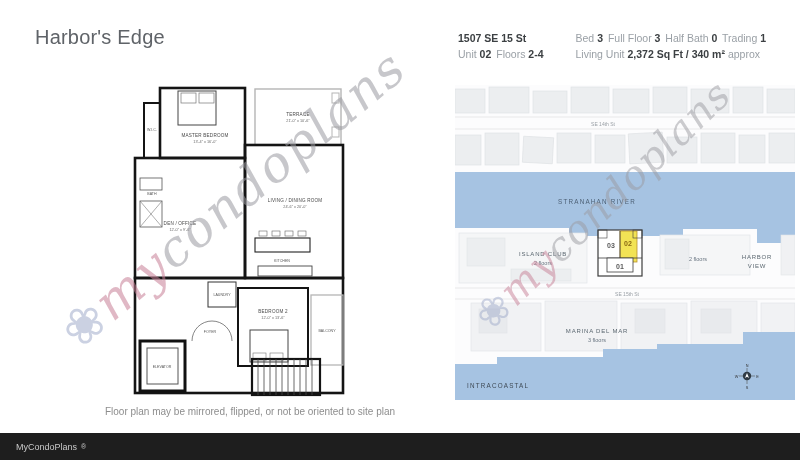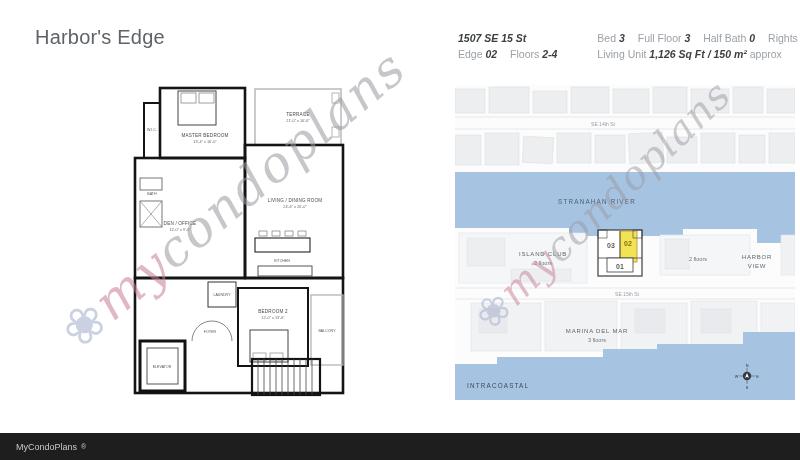--- a/index.html
+++ b/index.html
@@ -14,7 +14,7 @@
   .info-block{position:absolute;left:458px;top:30px;display:flex;gap:30px;
               font-size:10.5px;line-height:1.55;white-space:nowrap;}
   .info-block .lbl{color:#9aa0a6;font-weight:400;}
-  .info-block .val{color:#3c4043;font-weight:700;font-style:italic;}
+  .info-block .val{color:#3c4043;font-weight:700;}
   .pair{margin-right:10px;}
 
   

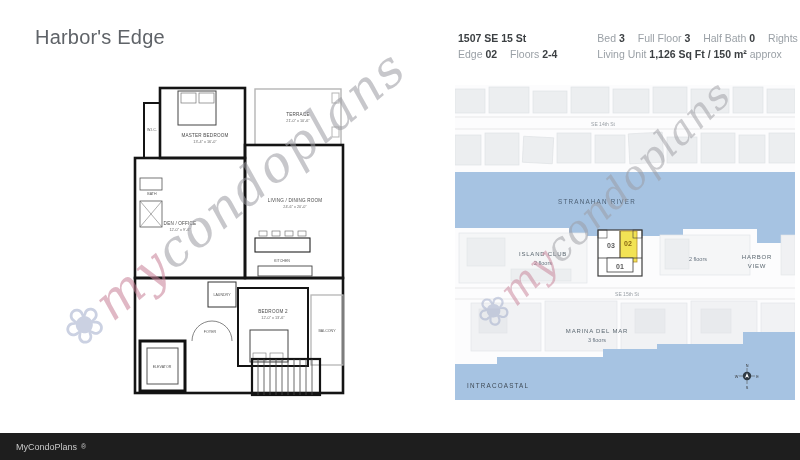--- a/index.html
+++ b/index.html
@@ -15,7 +15,7 @@
               font-size:10.5px;line-height:1.55;white-space:nowrap;}
   .info-block .lbl{color:#9aa0a6;font-weight:400;}
   .info-block .val{color:#3c4043;font-weight:700;}
-  .pair{margin-right:10px;}
+  .pair{margin-right:2px;}
 
   
   .plan-area{position:absolute;left:130px;top:83px;width:215px;height:318px;}

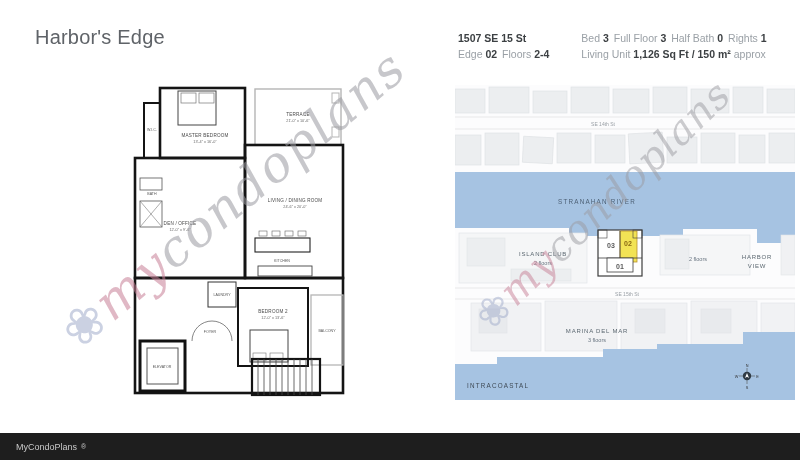--- a/index.html
+++ b/index.html
@@ -82,7 +82,7 @@
         <span class="val">3</span></span>
         <span class="pair"><span class="lbl">Half Bath</span>
         <span class="val">0</span></span>
-        <span class="pair"><span class="lbl">Rights</span>
+        <span class="pair"><span class="lbl">Trading</span>
         <span class="val">1</span></span>
       </div>
       <div>

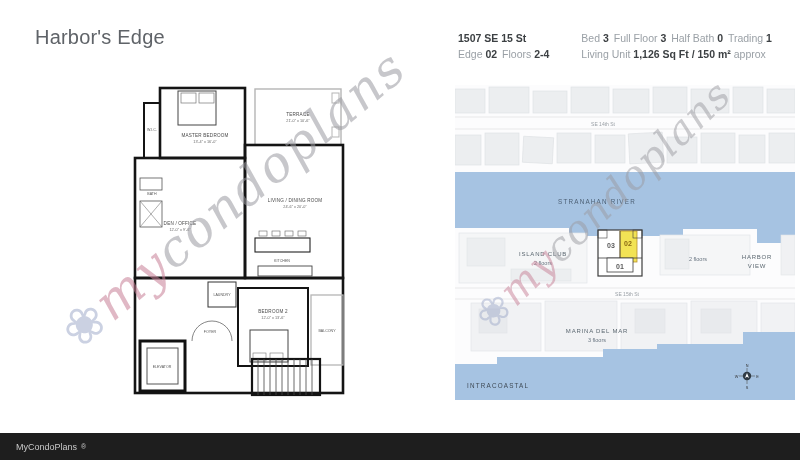--- a/index.html
+++ b/index.html
@@ -68,7 +68,7 @@
     <div>
       <div><span class="val">1507 SE 15 St</span></div>
       <div>
-        <span class="pair"><span class="lbl">Edge</span>
+        <span class="pair"><span class="lbl">Unit</span>
         <span class="val">02</span></span>
         <span class="pair"><span class="lbl">Floors</span>
         <span class="val">2-4</span></span>

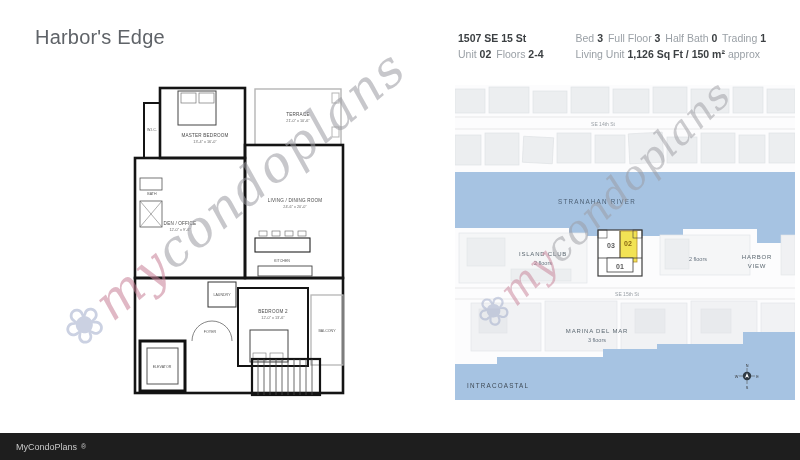--- a/index.html
+++ b/index.html
@@ -87,7 +87,7 @@
       </div>
       <div>
         <span class="lbl">Living Unit</span>
-        <span class="val">1,126 Sq Ft</span>
+        <span class="val">2,372 Sq Ft</span>
         <span class="val">/ 150 m²</span>
         <span class="lbl">approx</span>
       </div>

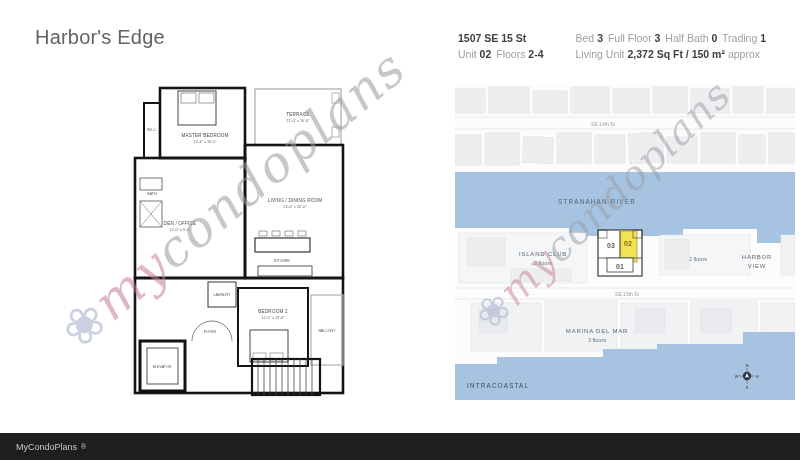--- a/index.html
+++ b/index.html
@@ -88,7 +88,7 @@
       <div>
         <span class="lbl">Living Unit</span>
         <span class="val">2,372 Sq Ft</span>
-        <span class="val">/ 150 m²</span>
+        <span class="val">/ 340 m²</span>
         <span class="lbl">approx</span>
       </div>
     </div>

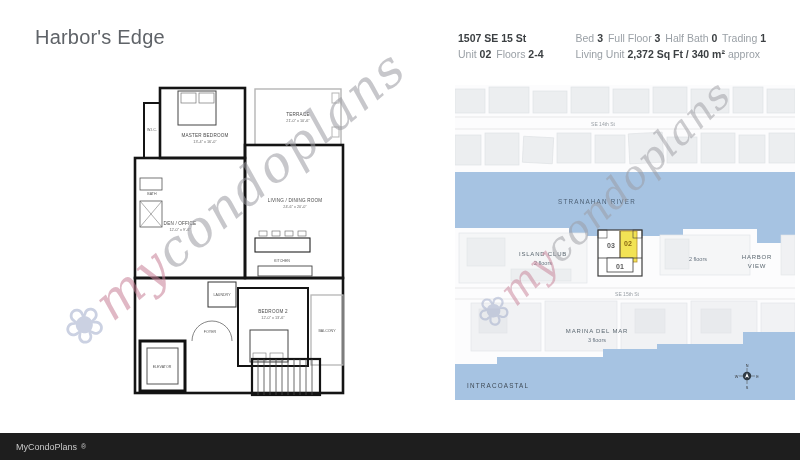--- a/index.html
+++ b/index.html
@@ -176,6 +176,7 @@
     </div>
   </div>
 
+  <div class="plan-caption">Floor plan may be mirrored, flipped, or not be oriented to site plan</div>
 
   <div class="map-area">
     <svg viewBox="0 0 340 315" width="340" height="315">

